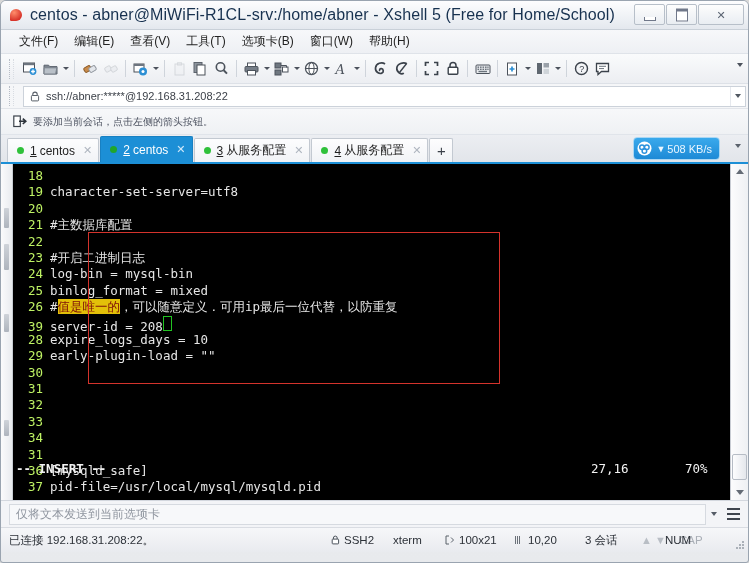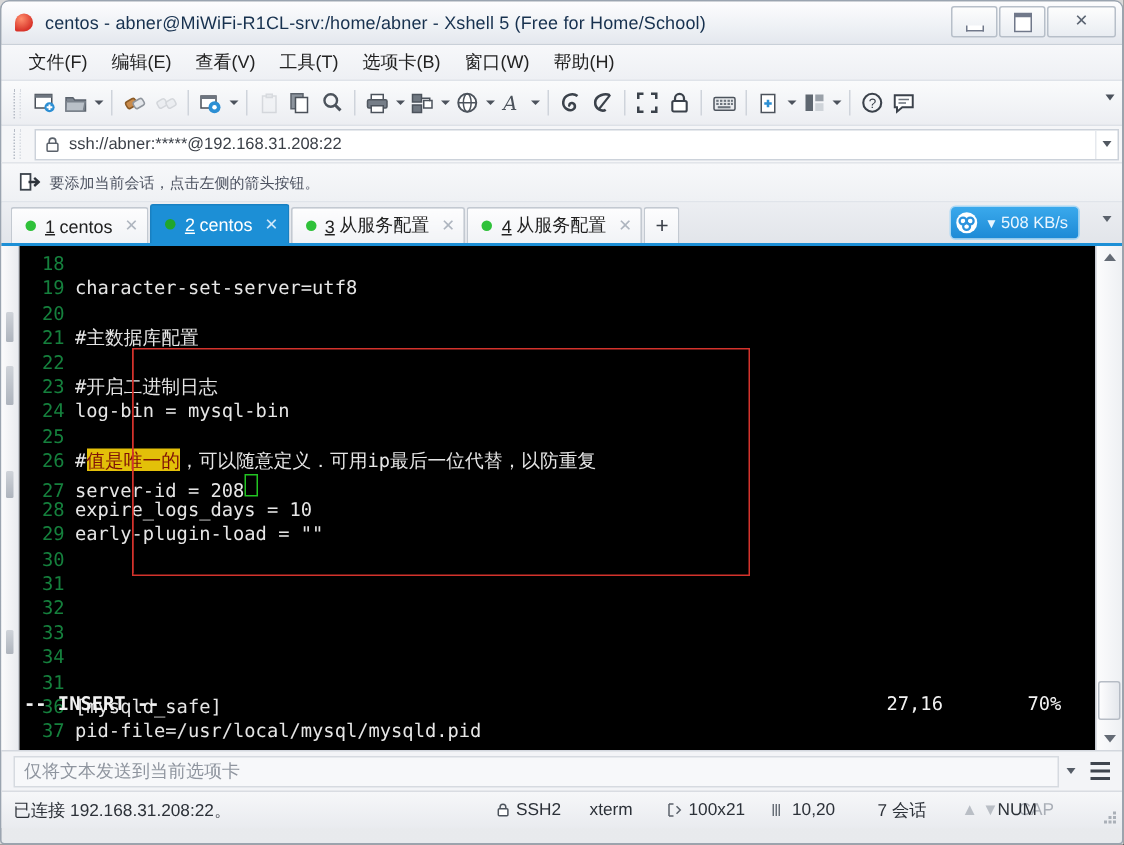--- a/index.html
+++ b/index.html
@@ -45,7 +45,7 @@
     background: radial-gradient(circle at 35% 30%, #ff8d6b, #d8342a 70%);
   }
   .title-text {
-    font-size: 12px;
+    font-size: 16px;
     color: #17314f;
     white-space: nowrap;
     overflow: hidden;

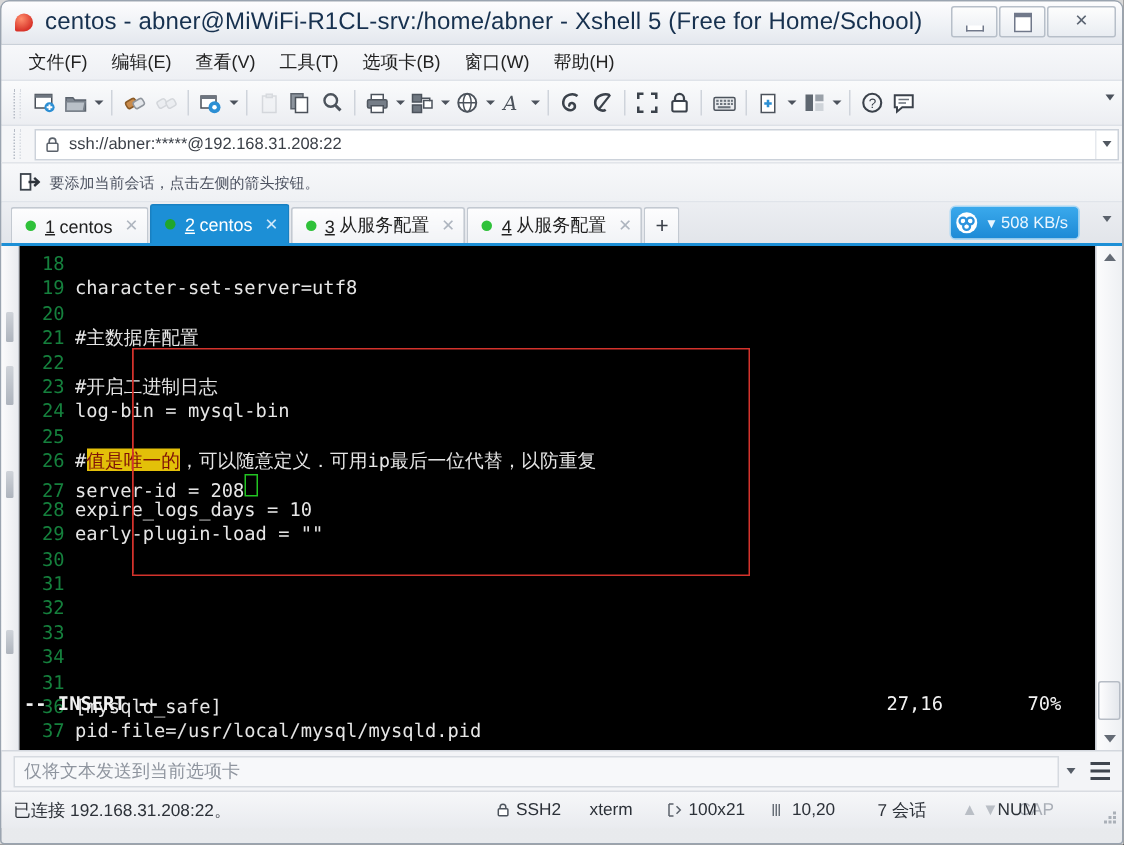--- a/index.html
+++ b/index.html
@@ -311,7 +311,7 @@
     width: 30px;
     text-align: right;
     padding-right: 7px;
-    color: #15803d;
+    color: #bef264;
     flex: none;
   }
   .ltext { color: #e6e6e6; }

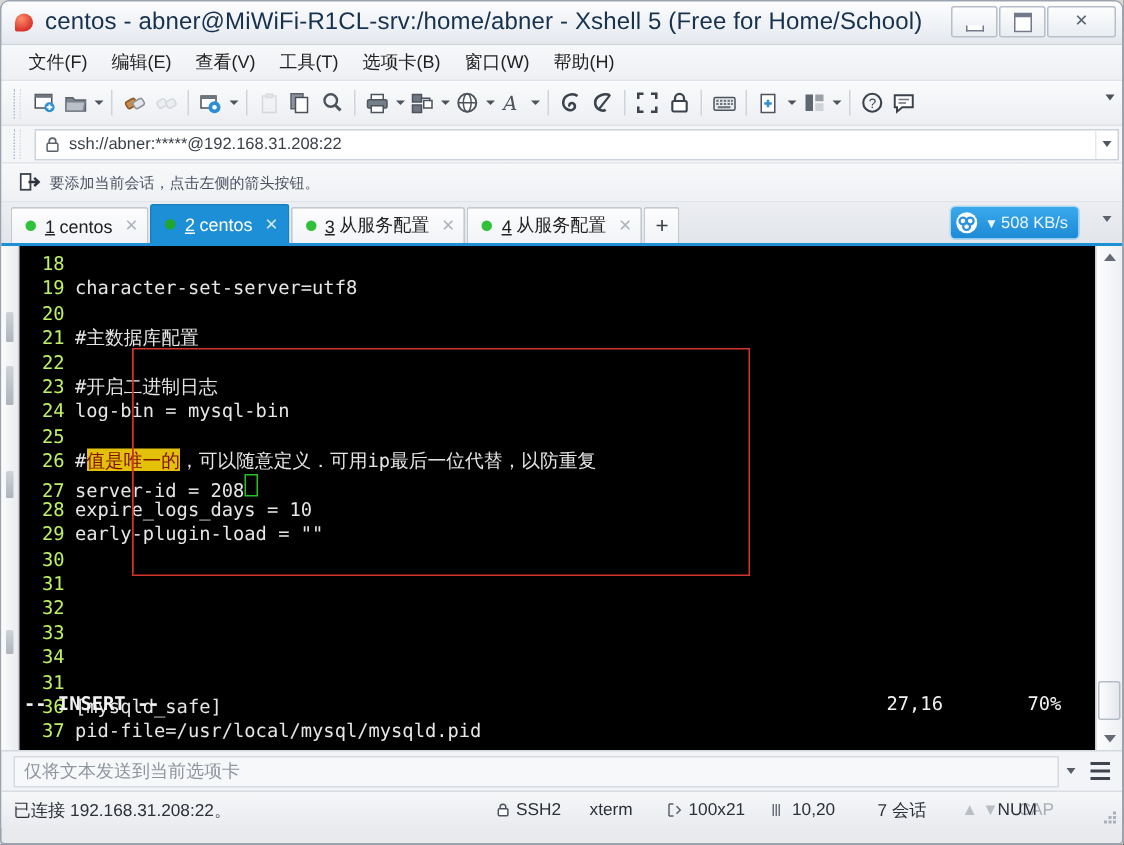--- a/index.html
+++ b/index.html
@@ -743,7 +743,7 @@
       <div class="trow"><span class="lnum">22</span><span class="ltext"></span></div>
       <div class="trow"><span class="lnum">23</span><span class="ltext">#开启二进制日志</span></div>
       <div class="trow"><span class="lnum">24</span><span class="ltext">log-bin = mysql-bin</span></div>
-      <div class="trow"><span class="lnum">25</span></div>
+      <div class="trow"><span class="lnum">25</span><span class="ltext">binlog_format = mixed</span></div>
       <div class="trow">
         <span class="lnum">26</span>
         <span class="ltext"><span>#</span><span class="hl">值是唯一的</span><span>，可以随意定义．可用ip最后一位代替，以防重复</span></span>

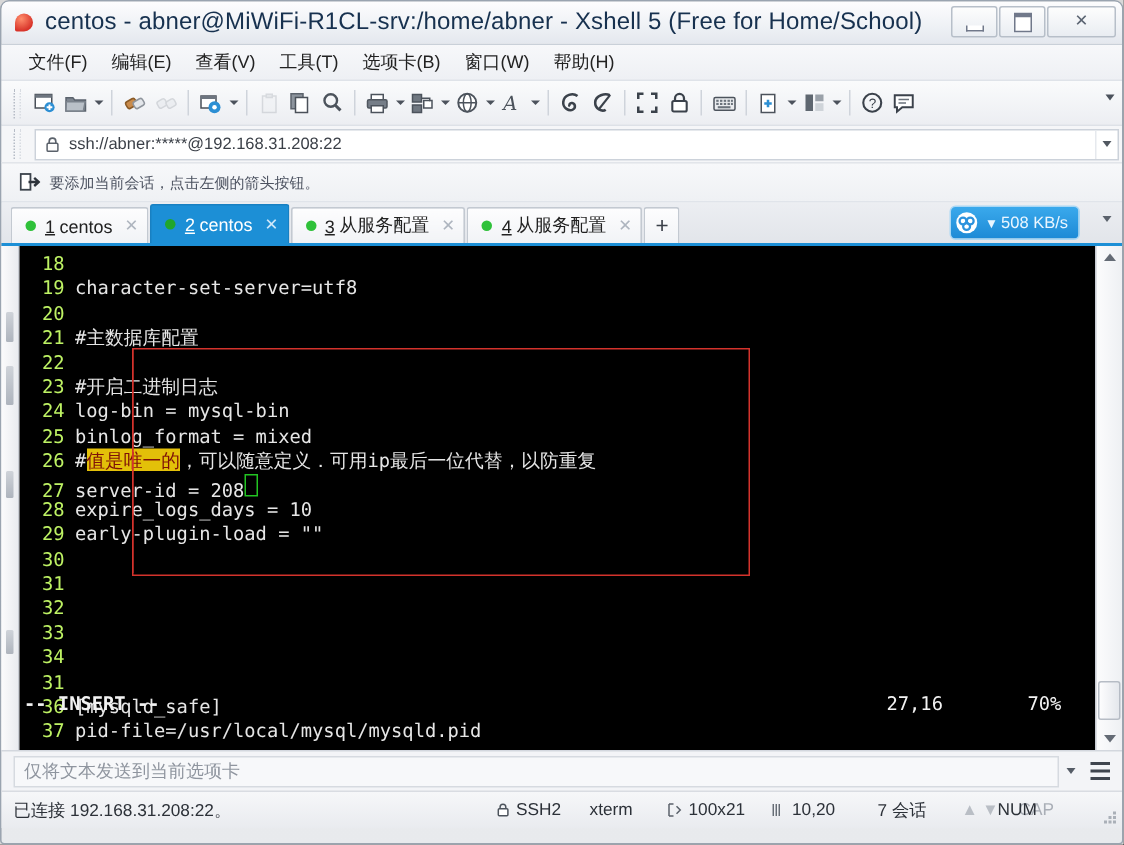--- a/index.html
+++ b/index.html
@@ -749,7 +749,7 @@
         <span class="ltext"><span>#</span><span class="hl">值是唯一的</span><span>，可以随意定义．可用ip最后一位代替，以防重复</span></span>
       </div>
       <div class="trow">
-        <span class="lnum">27</span>
+        <span class="lnum">39</span>
         <span class="ltext">server-id = 208</span><span class="cursor"></span>
       </div>
       <div class="trow"><span class="lnum">28</span><span class="ltext">expire_logs_days = 10</span></div>

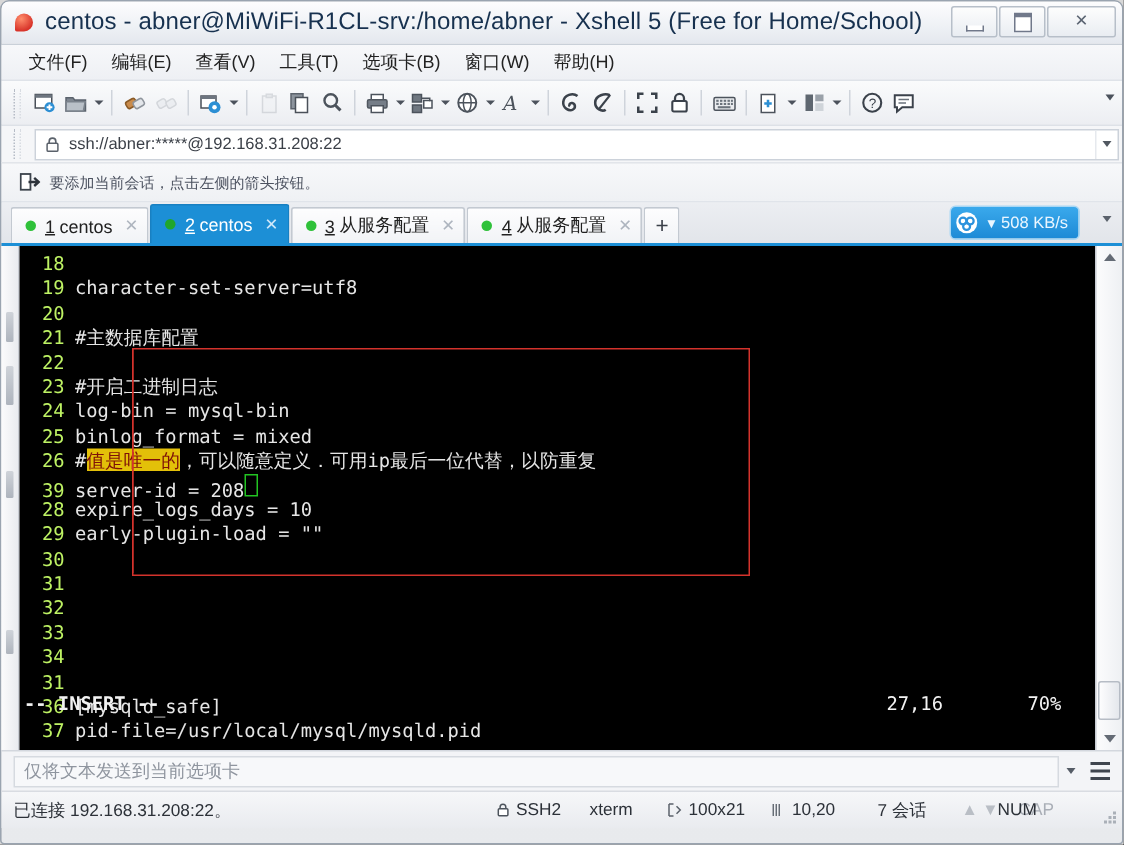--- a/index.html
+++ b/index.html
@@ -835,7 +835,7 @@
     </div>
 
     <div class="sb-seg" style="position:absolute;left:584px">
-      <span>7 会话</span>
+      <span>3 会话</span>
     </div>
 
     <div class="sb-arrows" style="position:absolute;left:640px">

